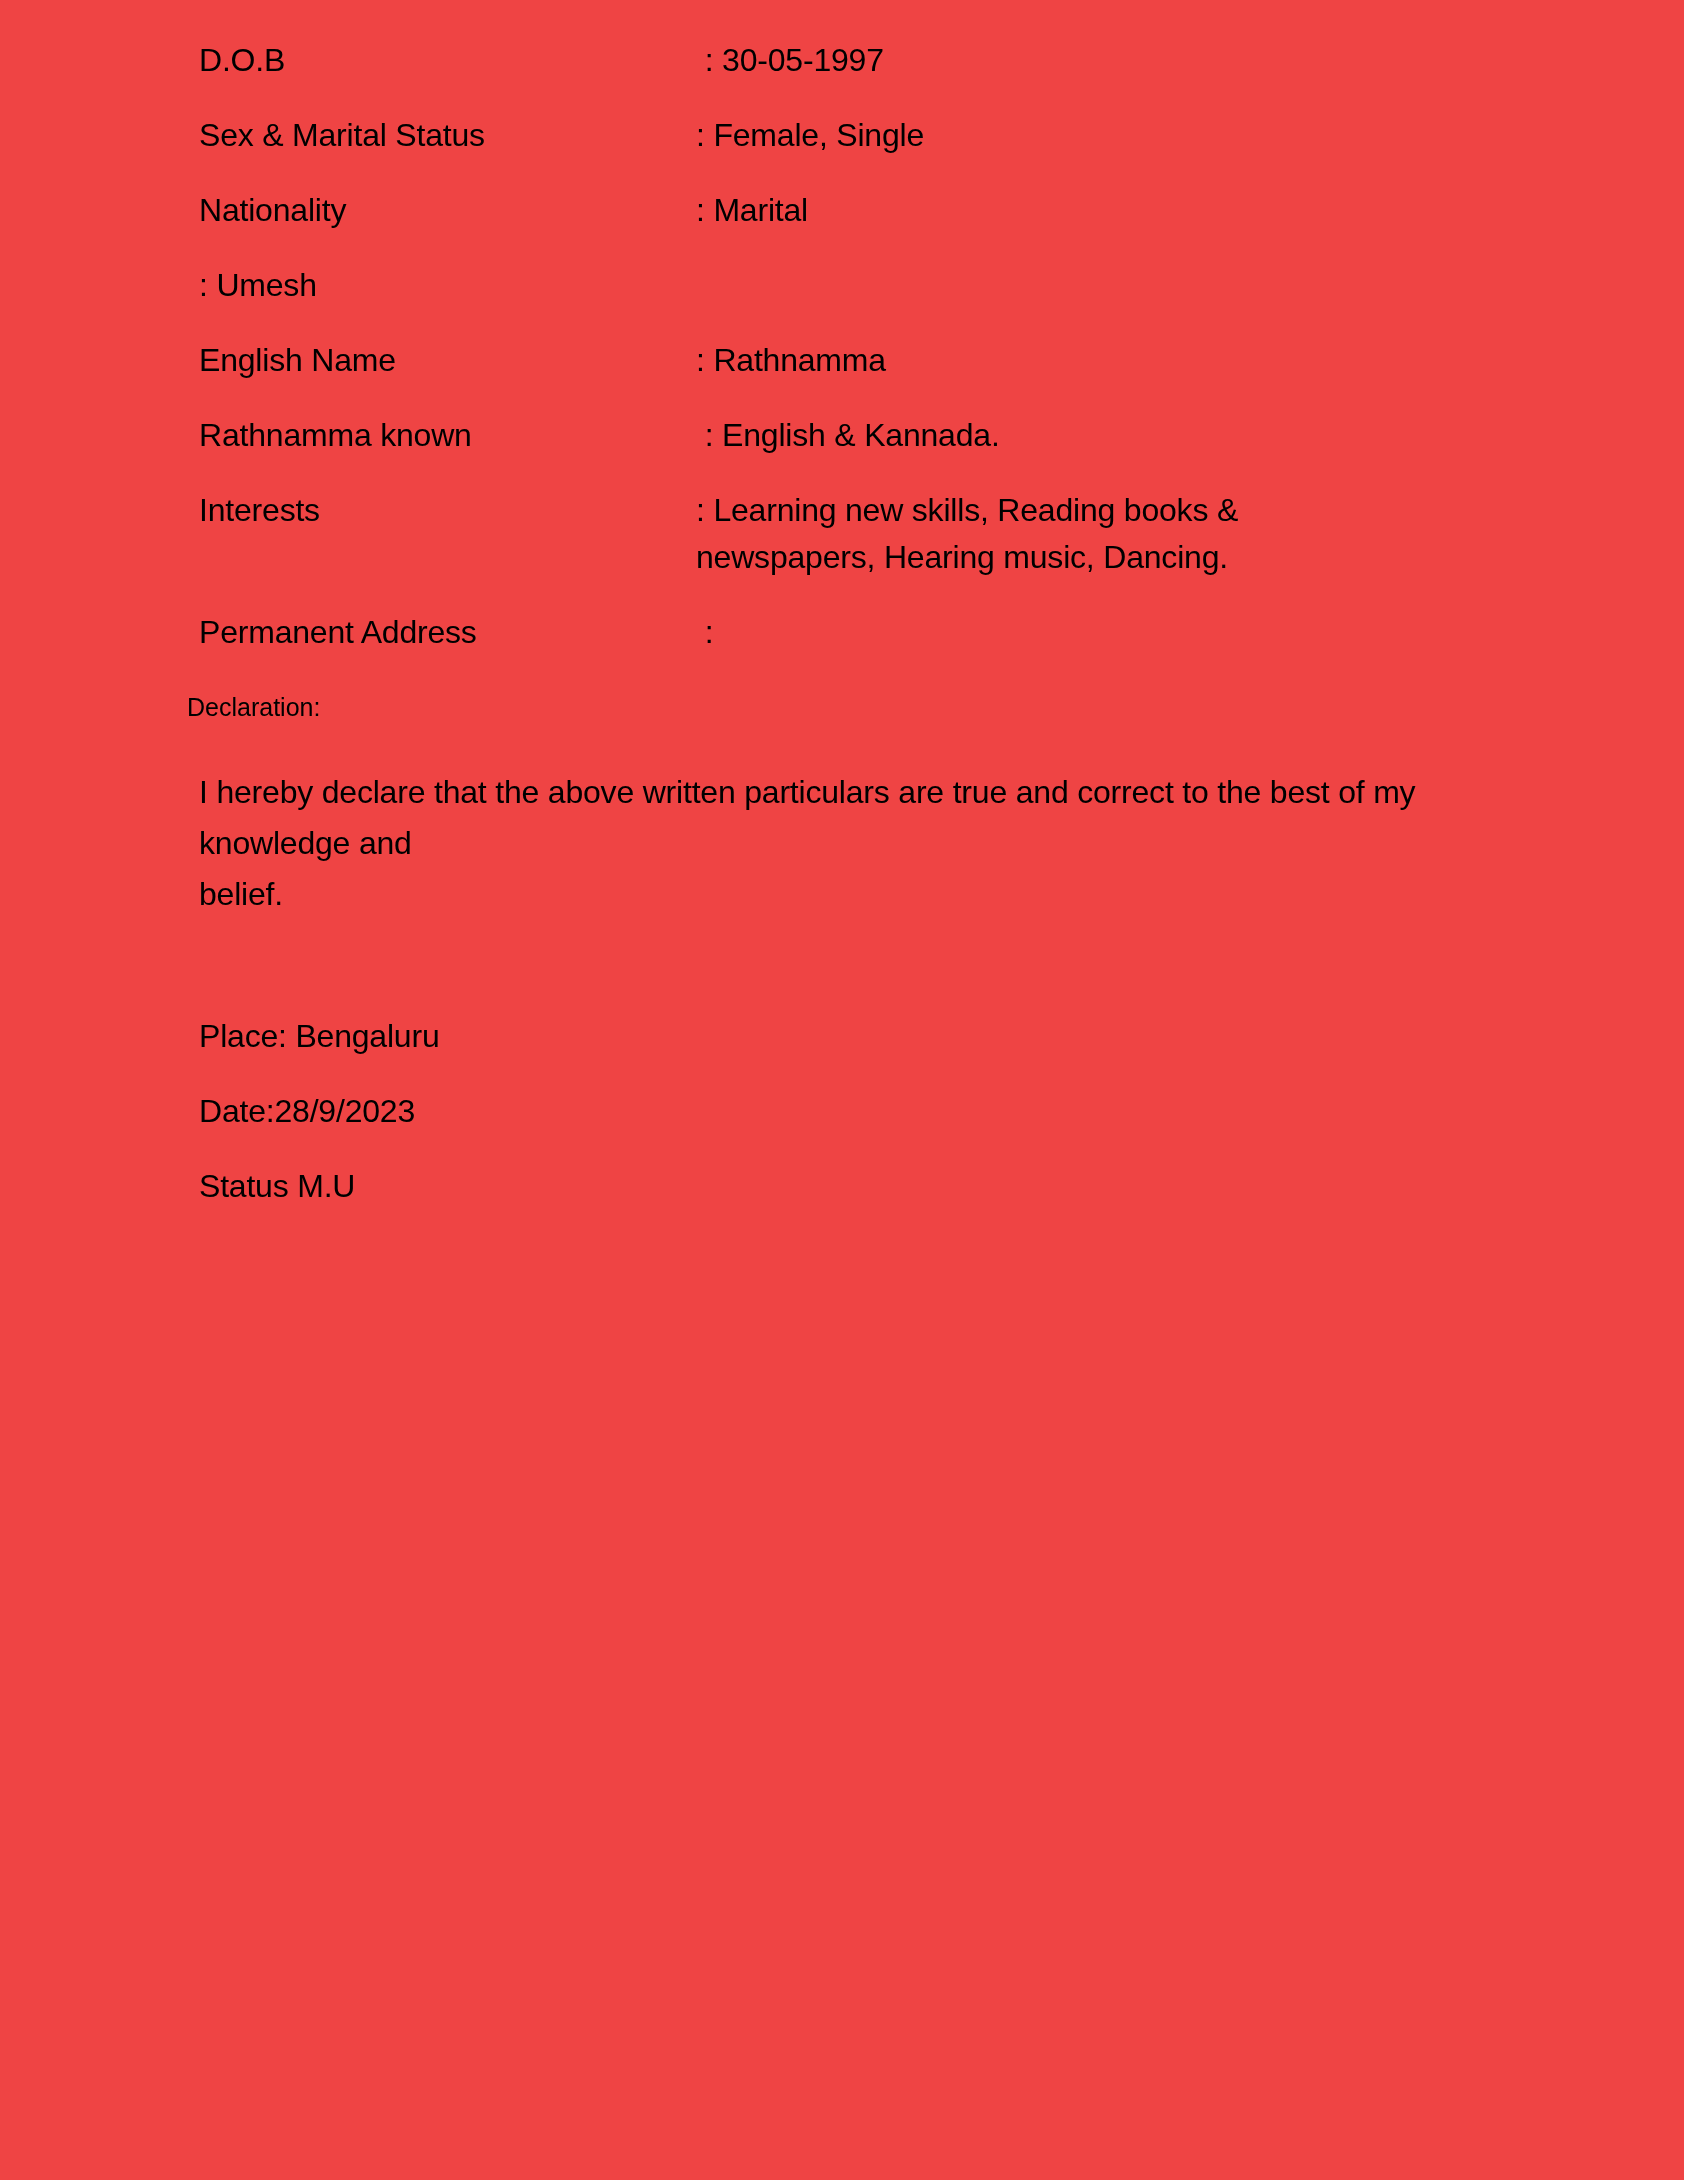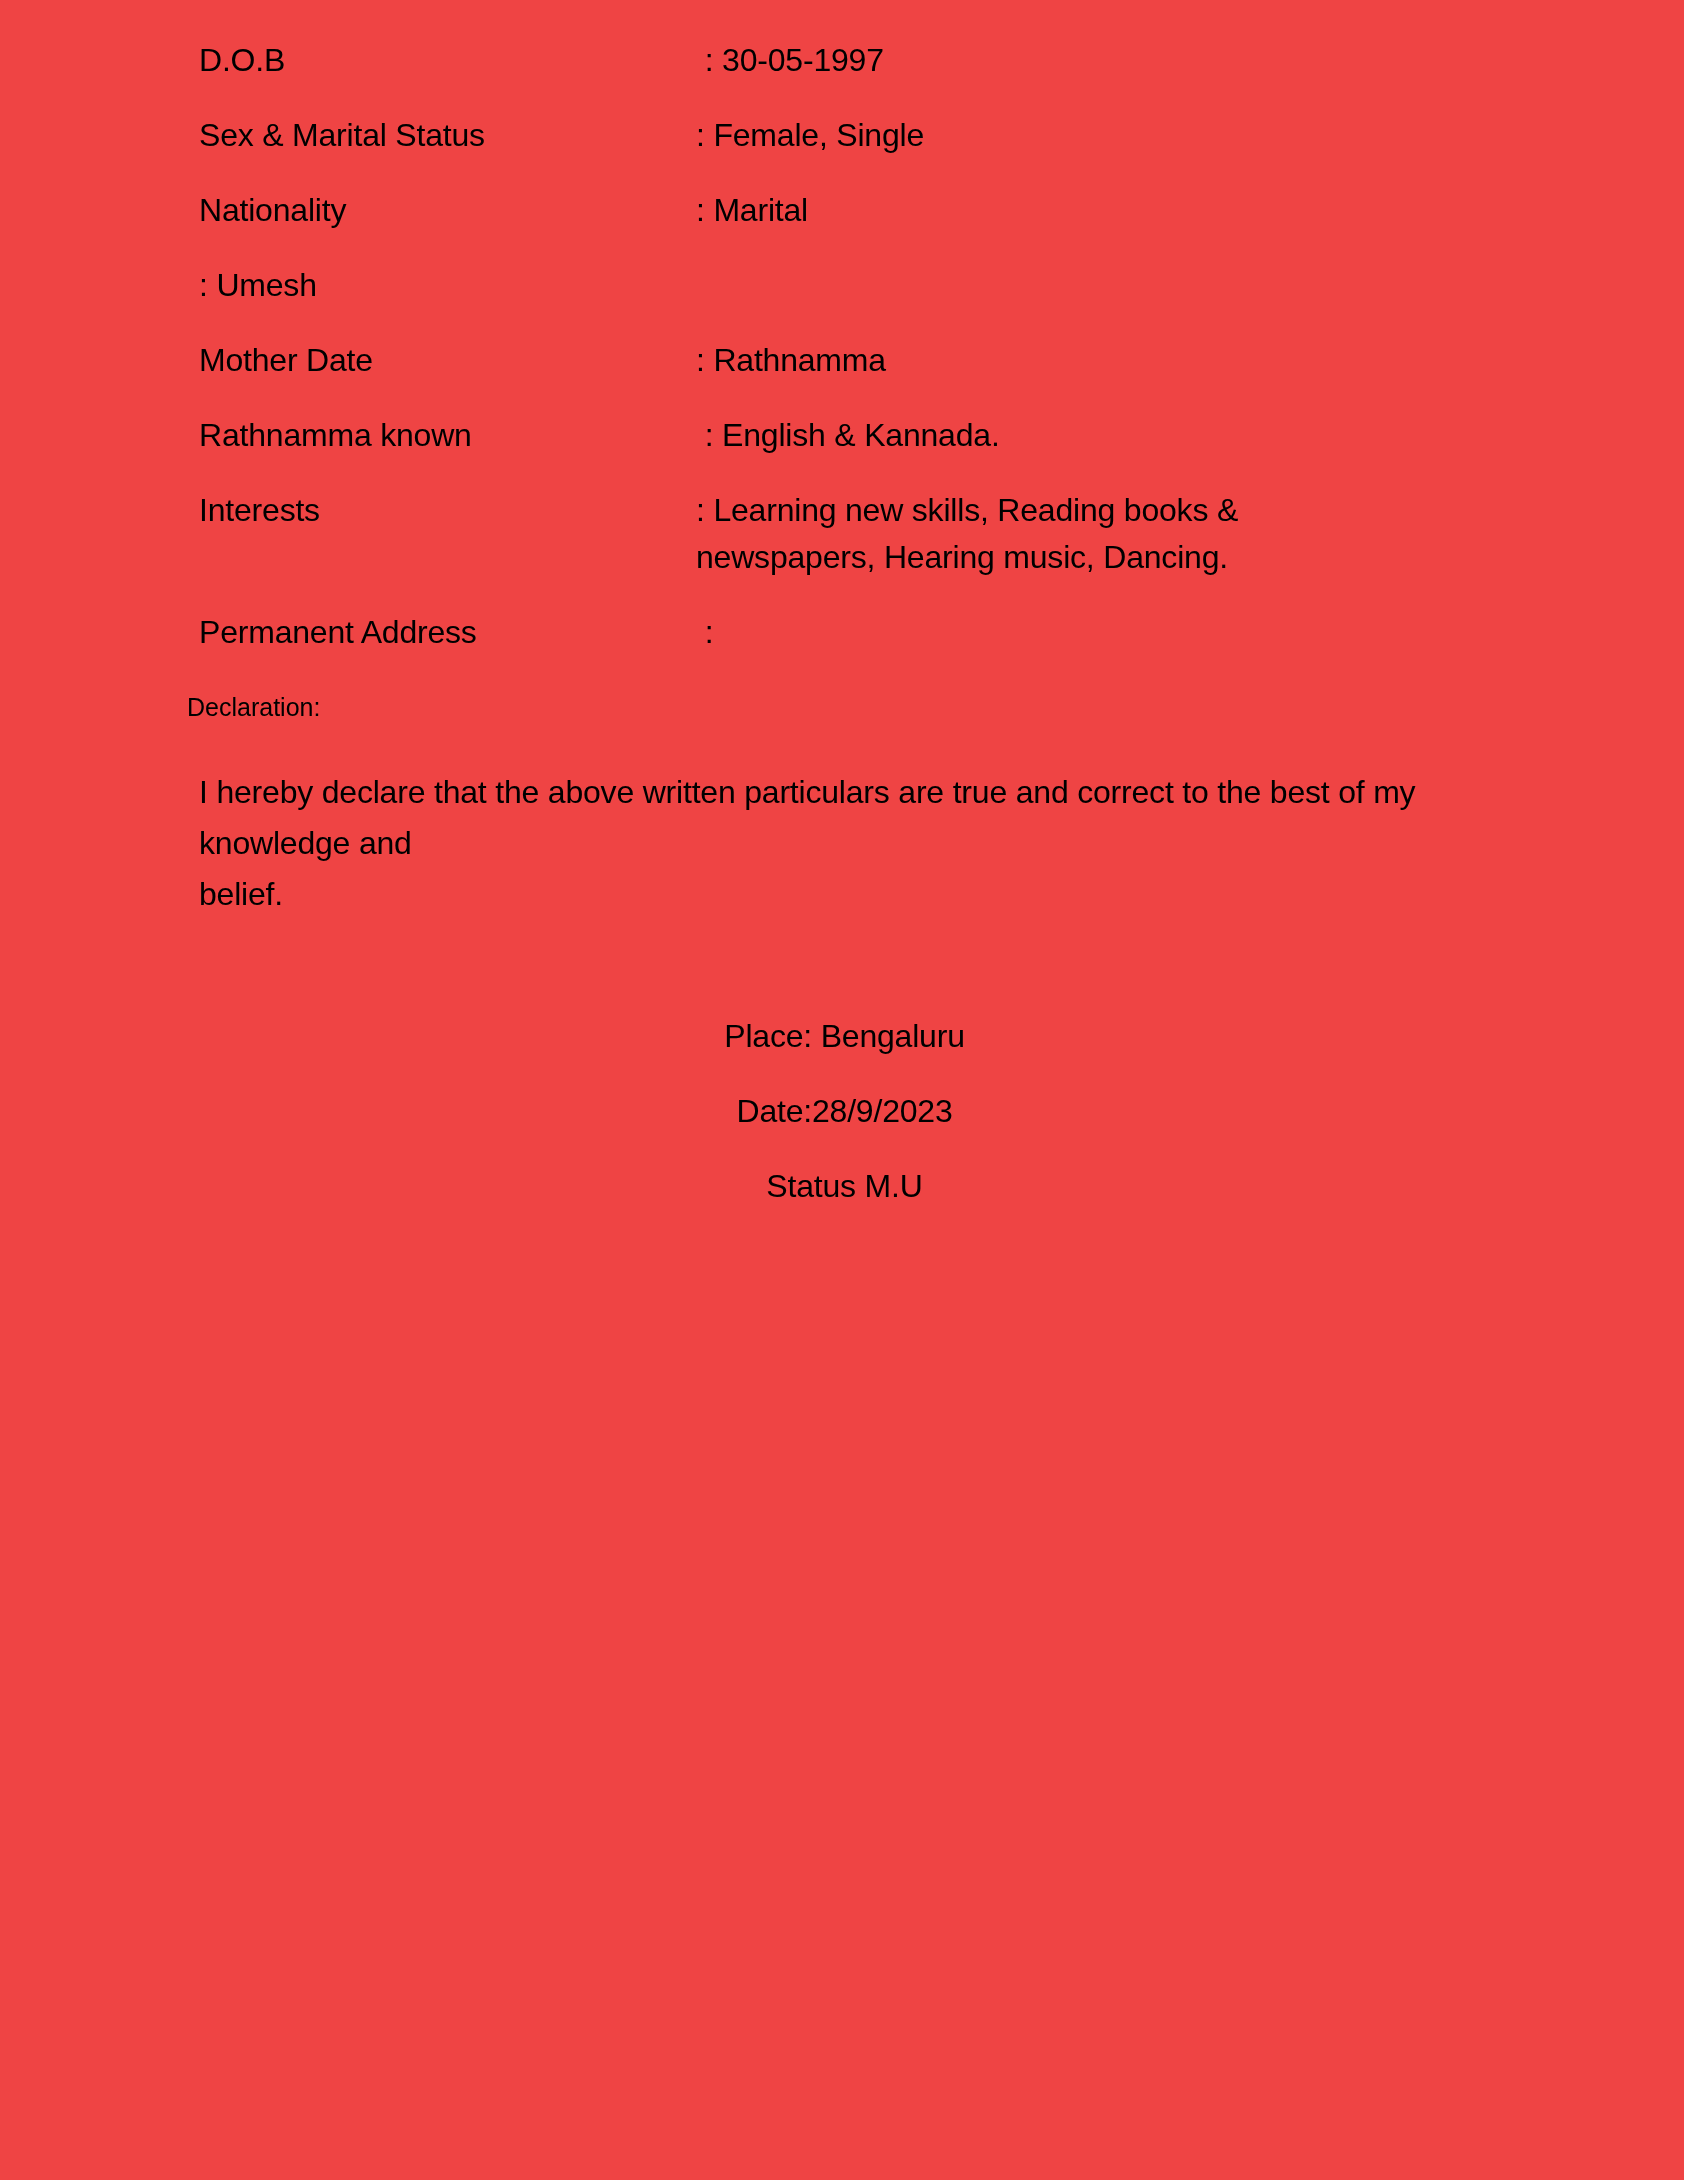--- a/index.html
+++ b/index.html
@@ -84,7 +84,7 @@
         <span class="detail-value">: Umesh</span>
       </div>
       <div class="detail-row">
-        <span class="detail-label">Mother Date</span>
+        <span class="detail-label">English Name</span>
         <span class="detail-value">: Rathnamma</span>
       </div>
       <div class="detail-row">

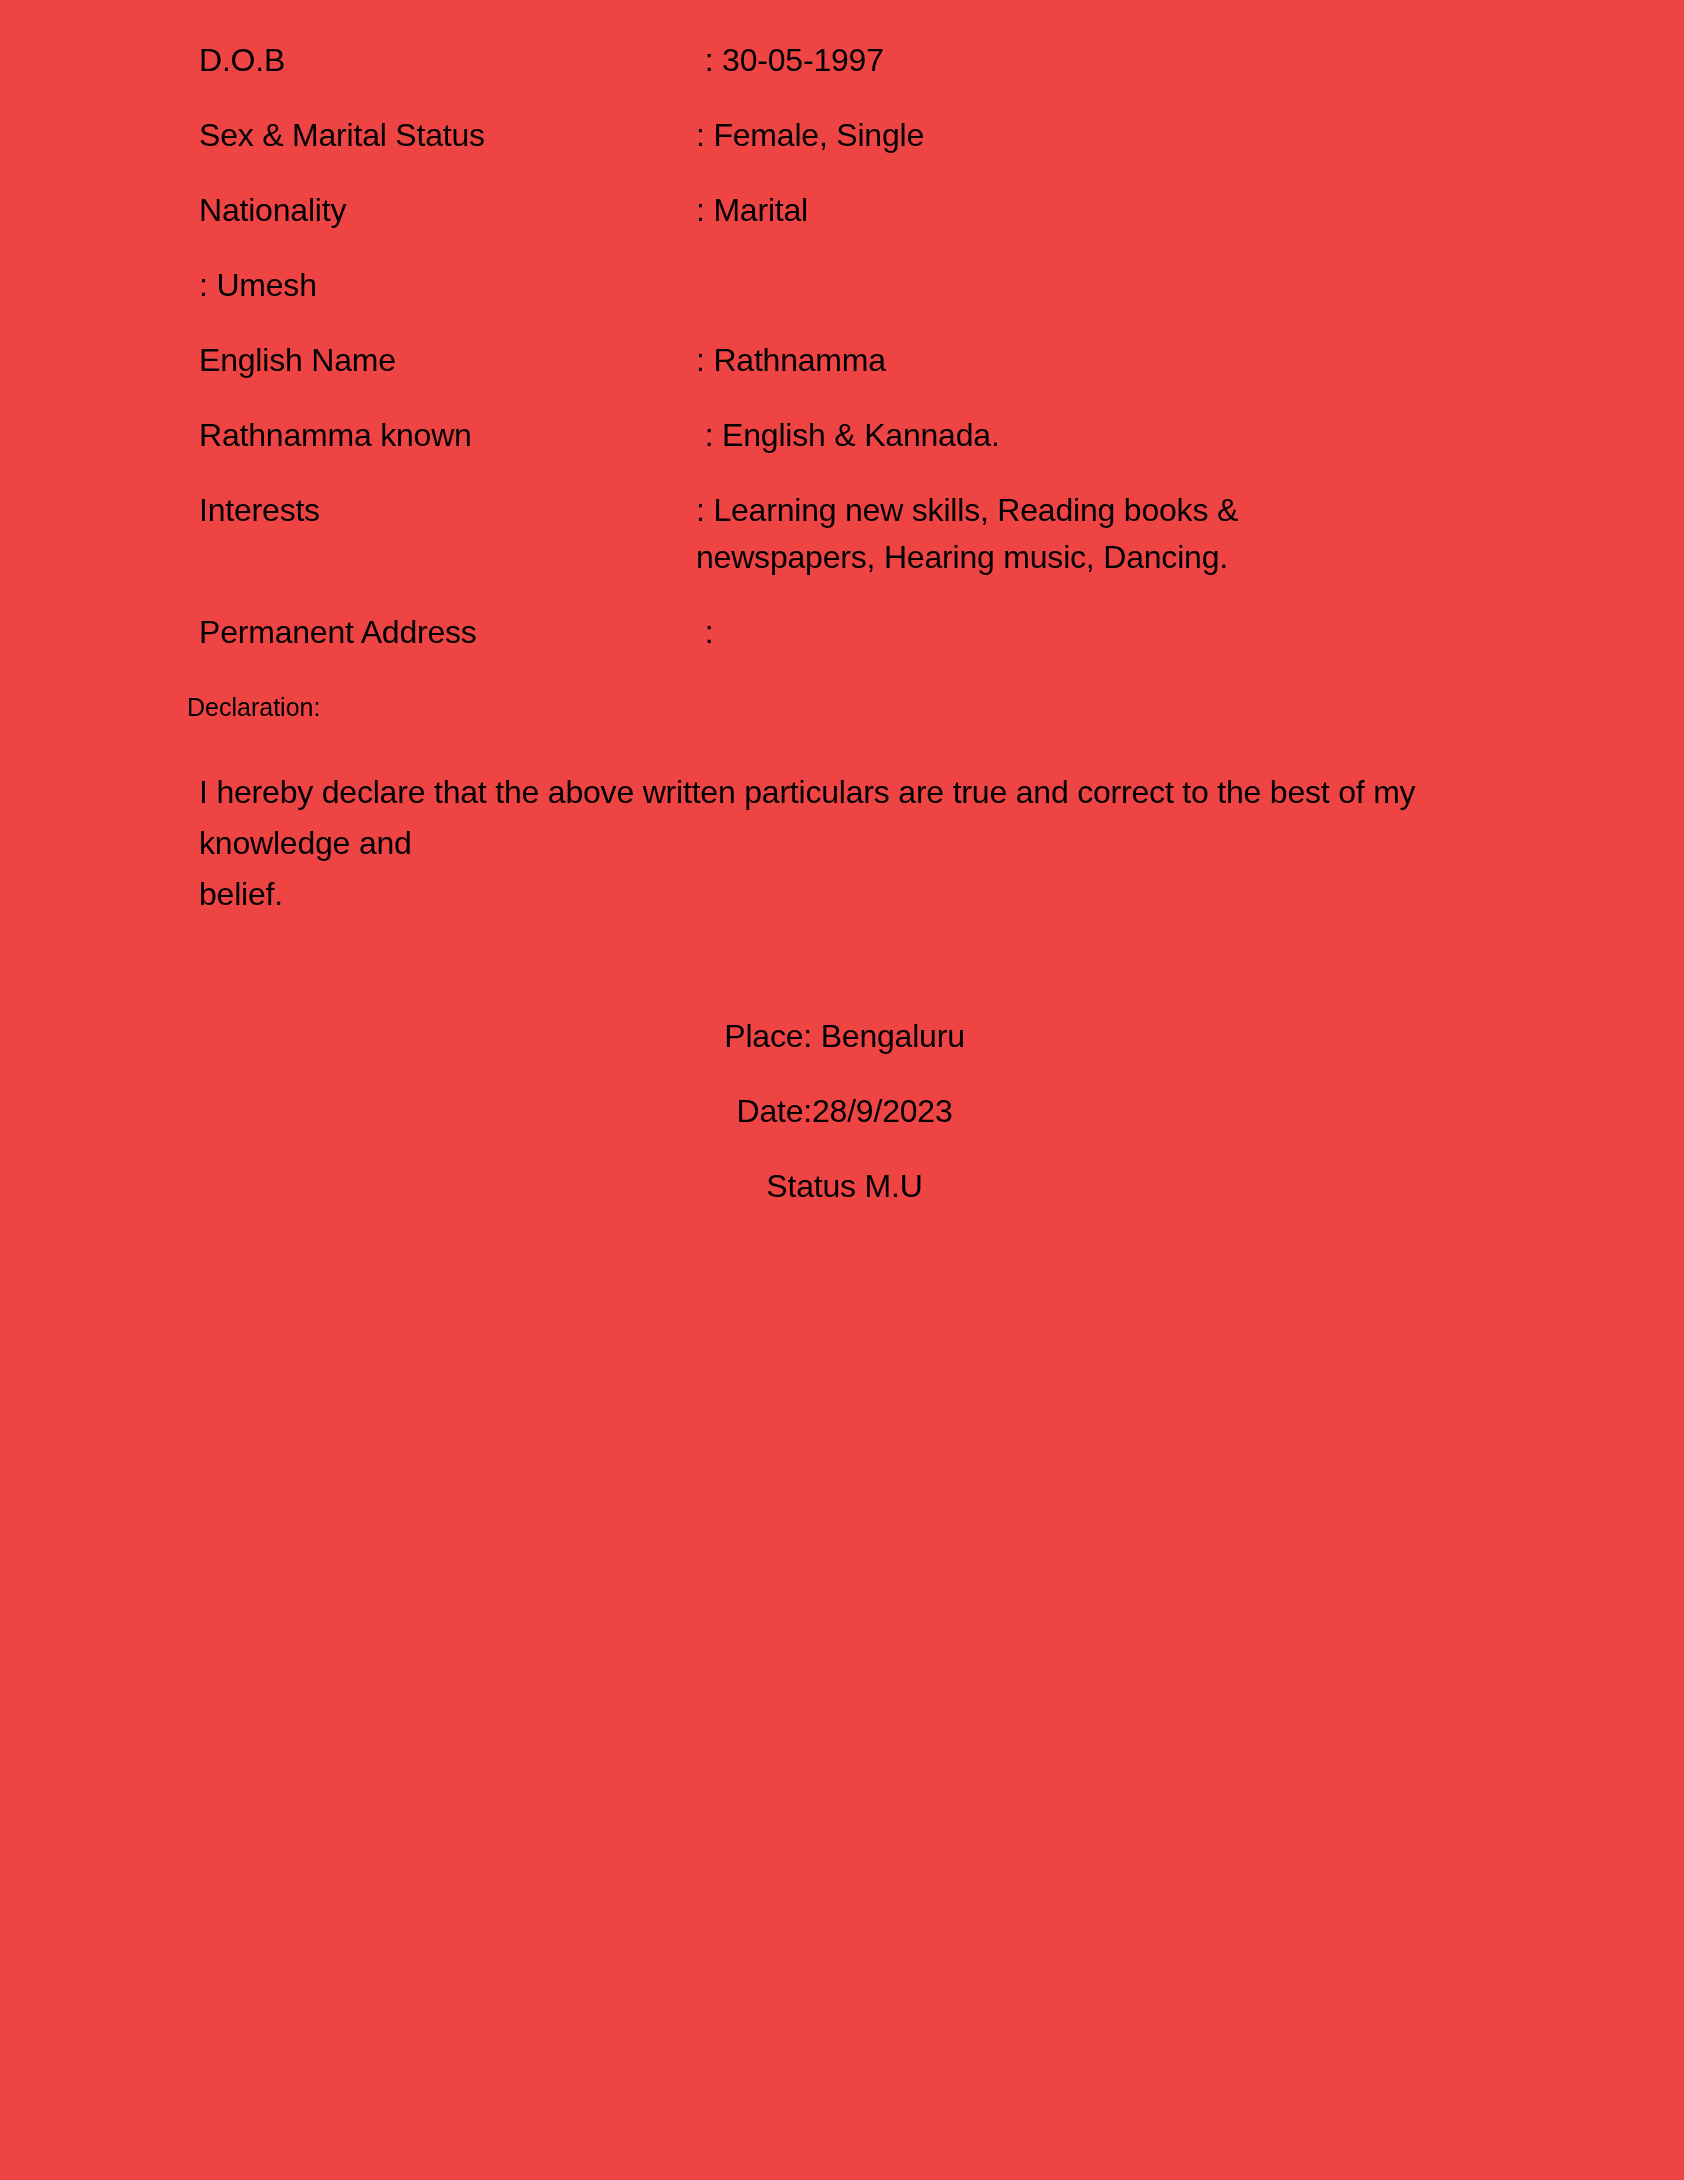--- a/index.html
+++ b/index.html
@@ -58,7 +58,6 @@
       line-height: 47px;
       margin-bottom: 28px;
       white-space: pre-wrap;
-      text-align: center;
     }
   </style>
 </head>

